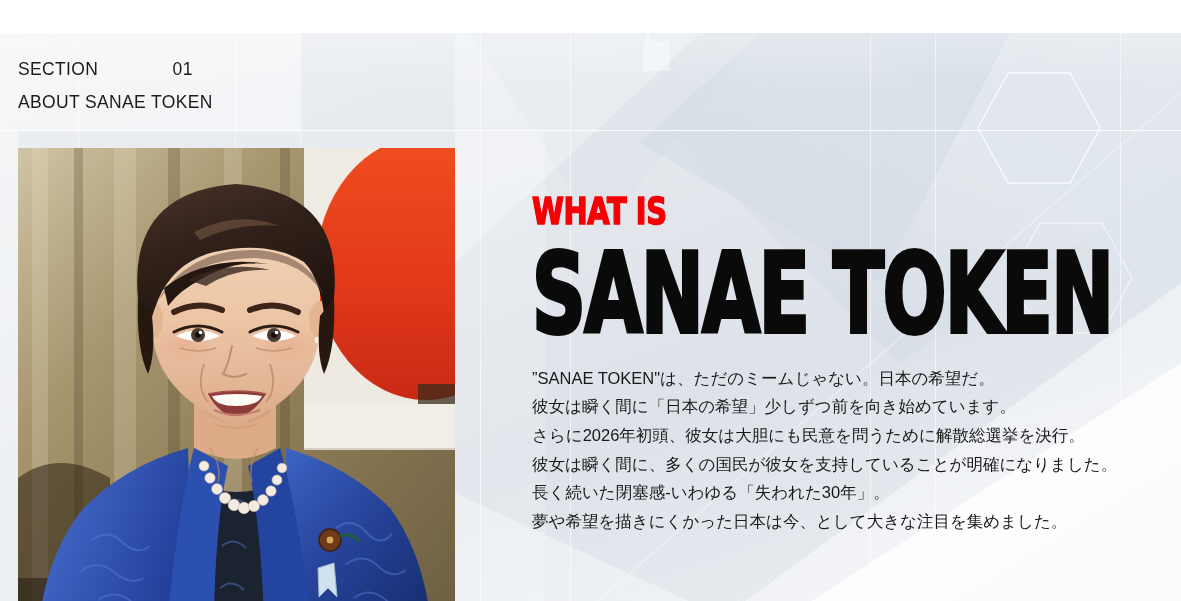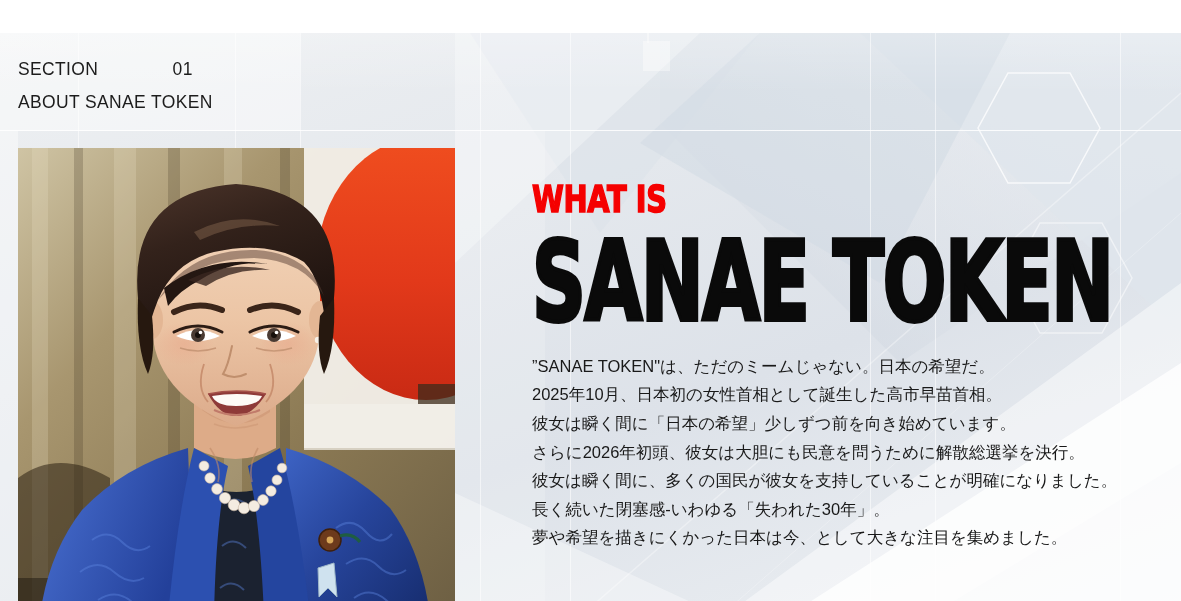--- a/index.html
+++ b/index.html
@@ -72,7 +72,7 @@
   
   .content {
     position:absolute;
-    left:532px; top:148px;
+    left:532px; top:160px;
     width:630px;
     z-index:5;
   }

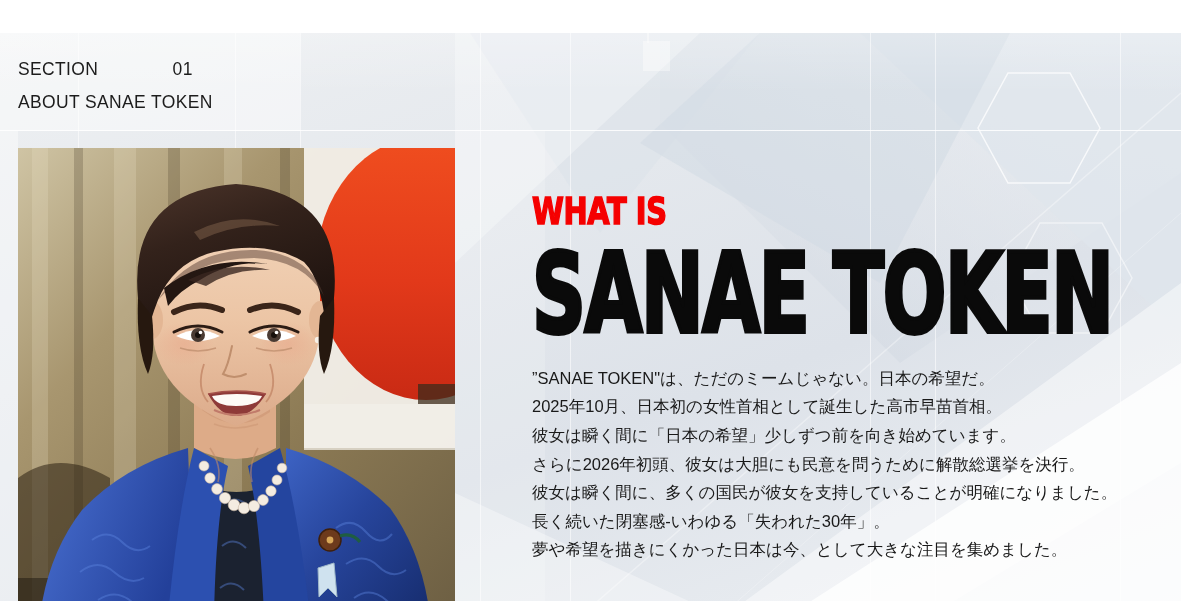--- a/index.html
+++ b/index.html
@@ -353,7 +353,6 @@
 
     <div class="body-copy">
       <p>”SANAE TOKEN"は、ただのミームじゃない。日本の希望だ。</p>
-      <p>2025年10月、日本初の女性首相として誕生した高市早苗首相。</p>
       <p>彼女は瞬く間に「日本の希望」少しずつ前を向き始めています。</p>
       <p>さらに2026年初頭、彼女は大胆にも民意を問うために解散総選挙を決行。</p>
       <p>彼女は瞬く間に、多くの国民が彼女を支持していることが明確になりました。</p>

